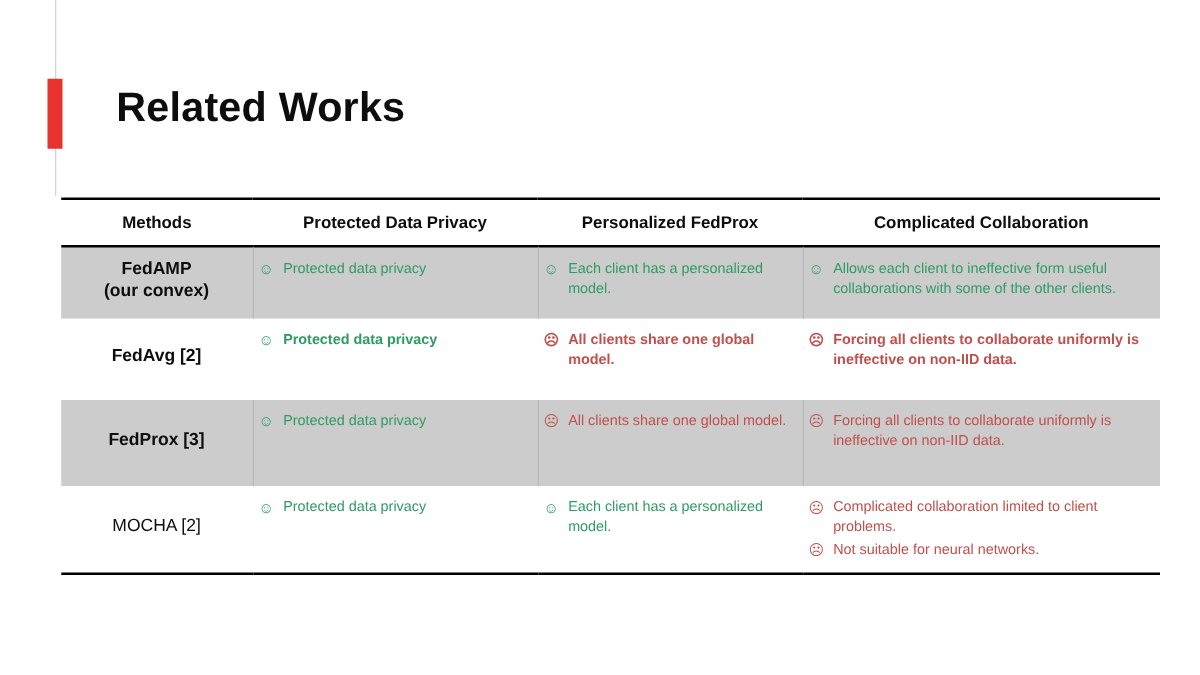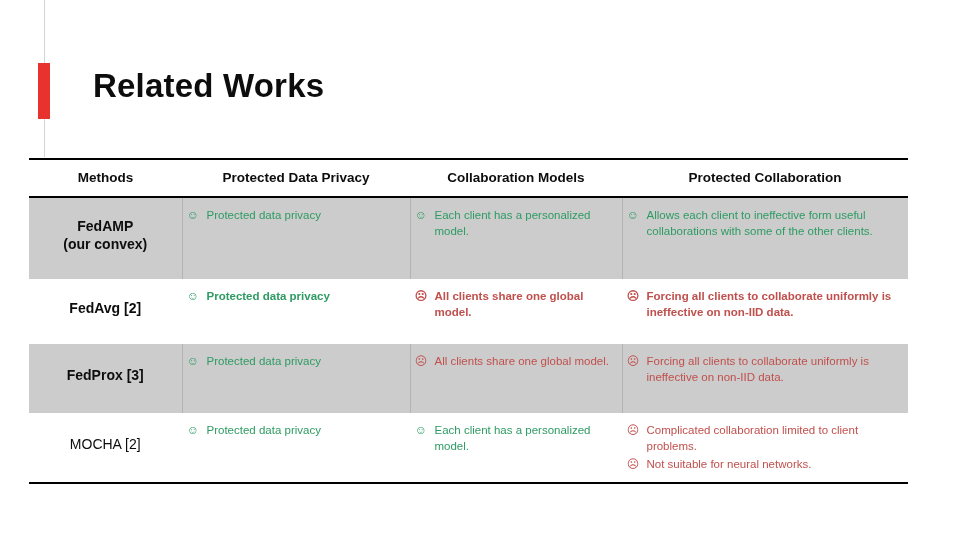--- a/index.html
+++ b/index.html
@@ -55,7 +55,7 @@
   
   .table-wrap {
     position: absolute;
-    left: 29px;
+    left: 49px;
     top: 158px;
     width: 879px;
   }

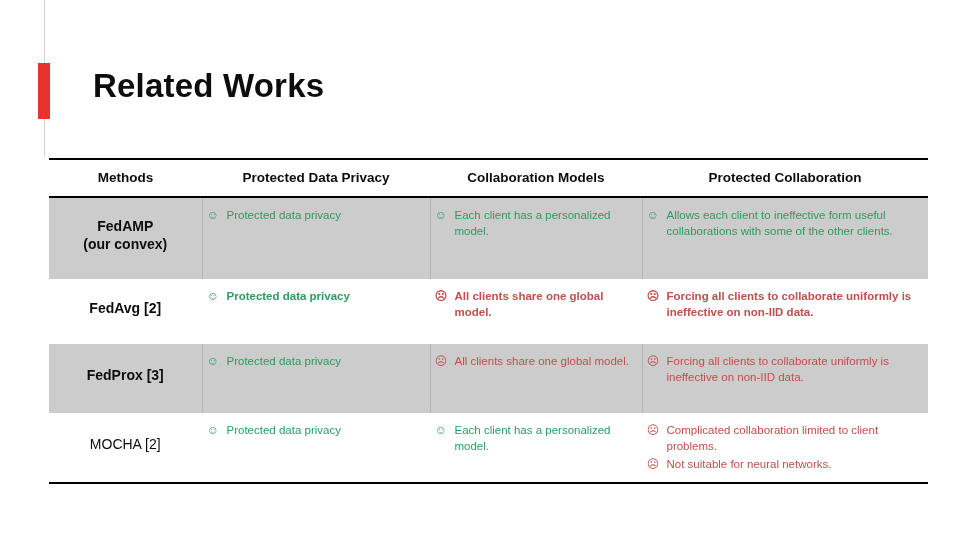--- a/index.html
+++ b/index.html
@@ -153,7 +153,7 @@
         <tr>
           <th>Methods</th>
           <th>Protected Data Privacy</th>
-          <th>Collaboration Models</th>
+          <th>Personalized FedProx</th>
           <th>Protected Collaboration</th>
         </tr>
       </thead>

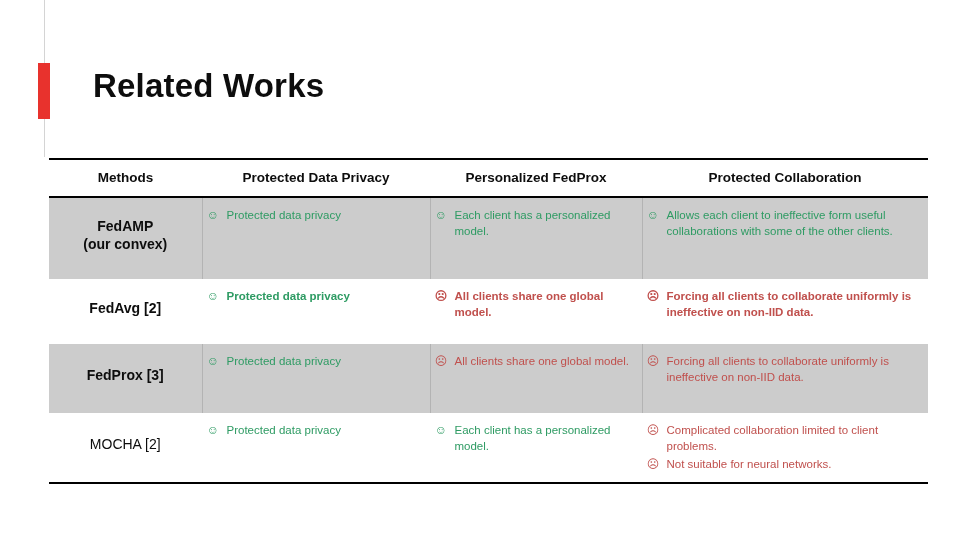--- a/index.html
+++ b/index.html
@@ -154,7 +154,7 @@
           <th>Methods</th>
           <th>Protected Data Privacy</th>
           <th>Personalized FedProx</th>
-          <th>Protected Collaboration</th>
+          <th>Complicated Collaboration</th>
         </tr>
       </thead>
       <tbody id="tbody">

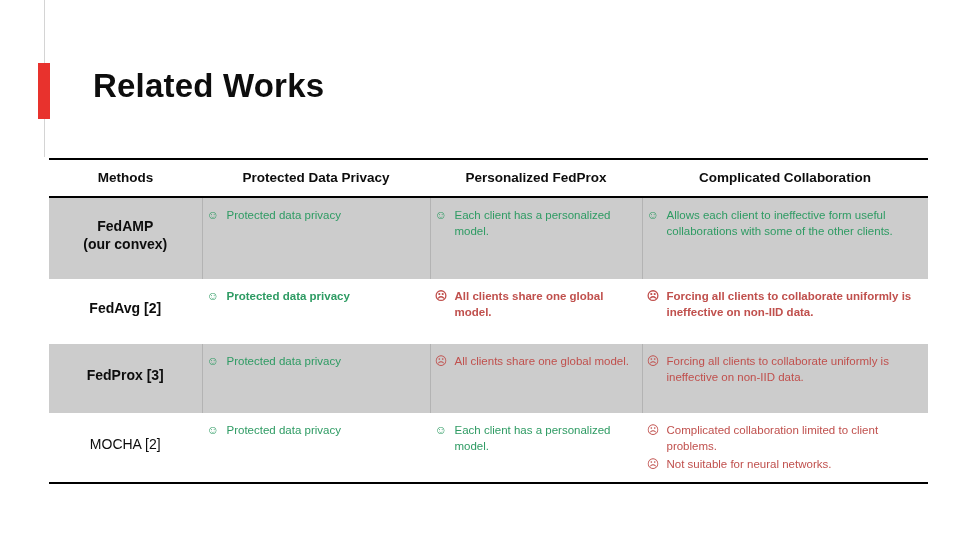--- a/index.html
+++ b/index.html
@@ -126,7 +126,7 @@
   .bad  .face, .bad  .btext { color: #c0504d; }
 
   
-  tr.r0 { height: 82px; }
+  tr.r0 { height: 58px; }
   tr.r1 { height: 65px; font-weight: bold; }
   tr.r2 { height: 69px; }
   tr.r3 { height: 66px; }

